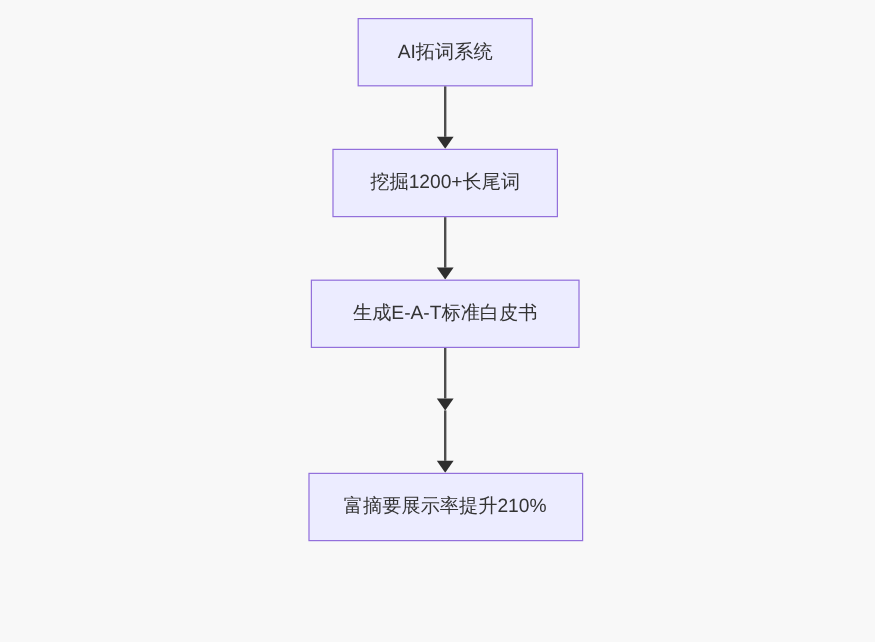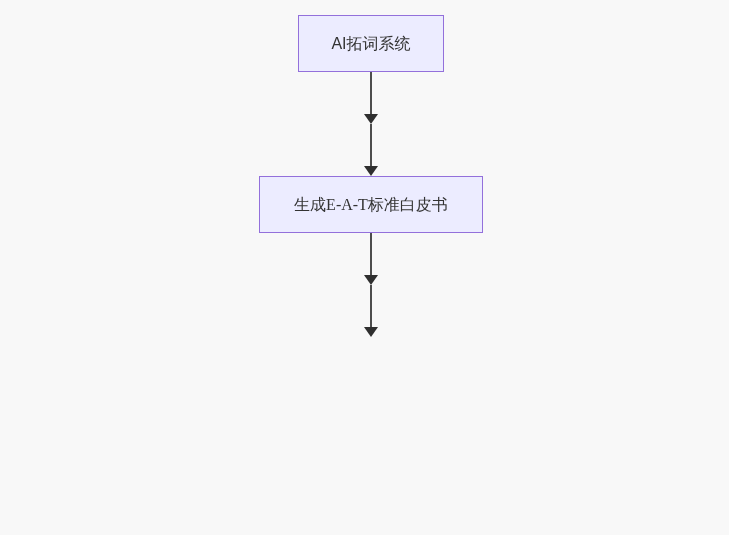--- a/index.html
+++ b/index.html
@@ -80,6 +80,9 @@
     <div class="head"></div>
   </div>
 
+  <div class="node n2">
+    <span>挖掘1200+长尾词</span>
+  </div>
 
   <div class="arrow">
     <div class="line"></div>

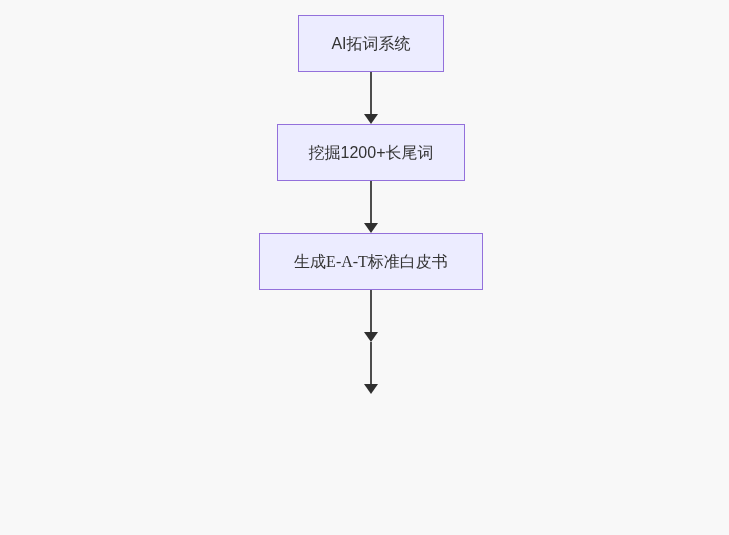--- a/index.html
+++ b/index.html
@@ -43,7 +43,7 @@
   }
   .n1 { width: 146px; }
   .n2 { width: 188px; }
-  .n3 { width: 224px; font-family: Liberation Serif, serif; }
+  .n3 { width: 224px; }
   .n4 { width: 219px; }
   .n5 { width: 229px; }
   .arrow {

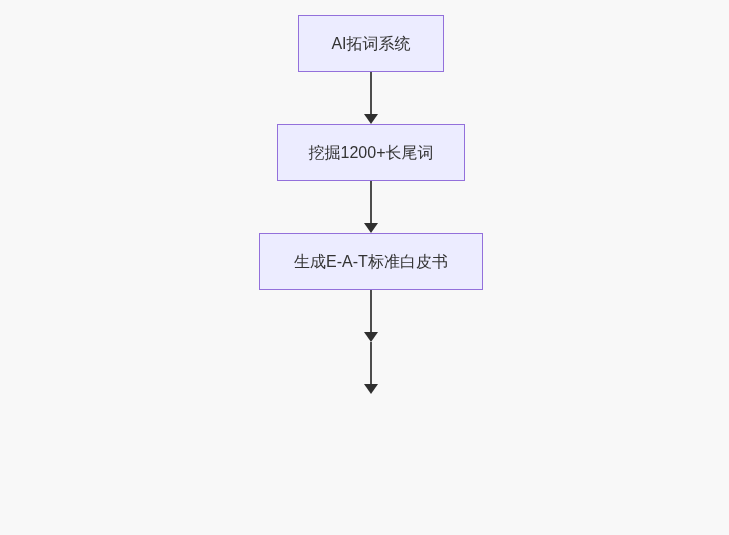--- a/index.html
+++ b/index.html
@@ -104,6 +104,9 @@
     <div class="head"></div>
   </div>
 
+  <div class="node n5">
+    <span>富摘要展示率提升210%</span>
+  </div>
 
 </div>
 

